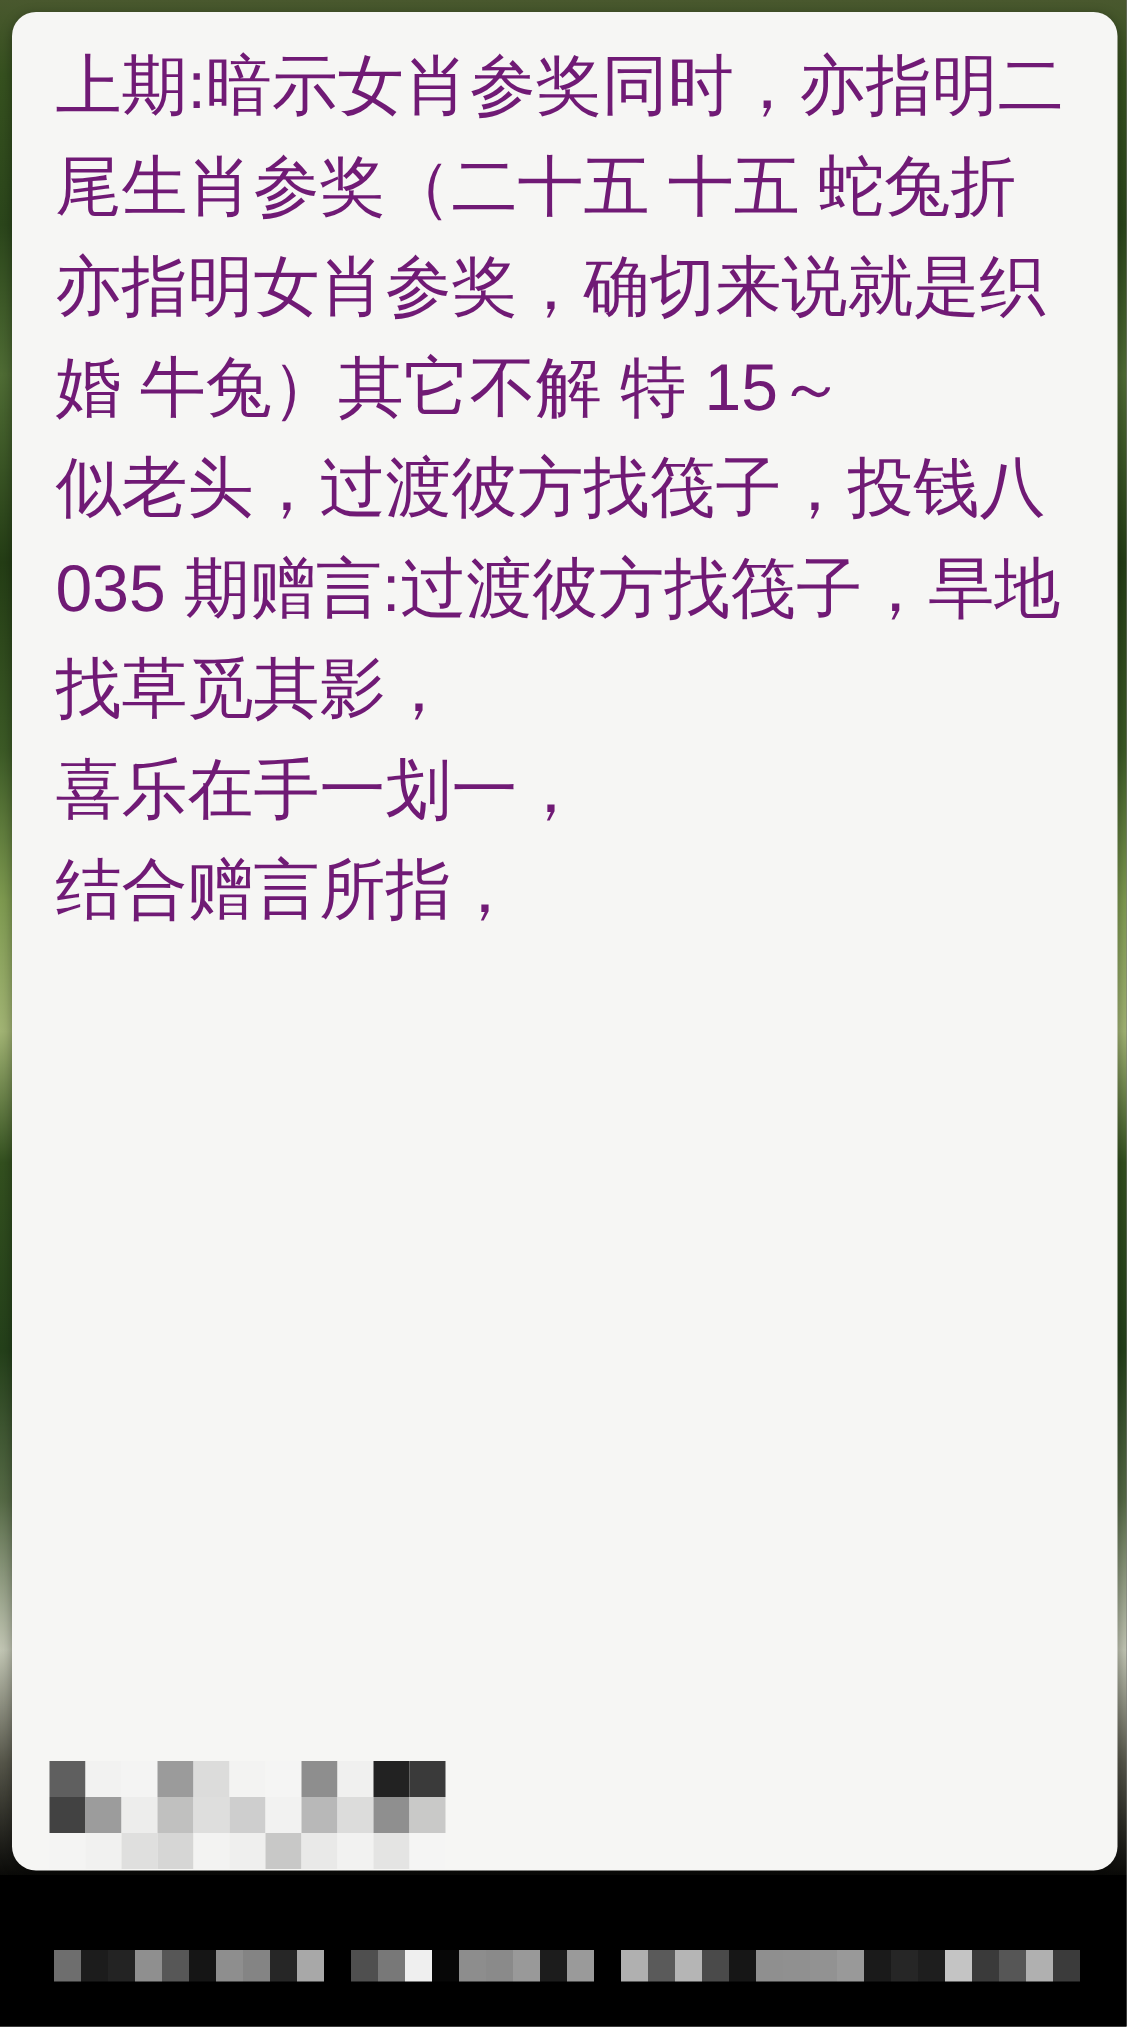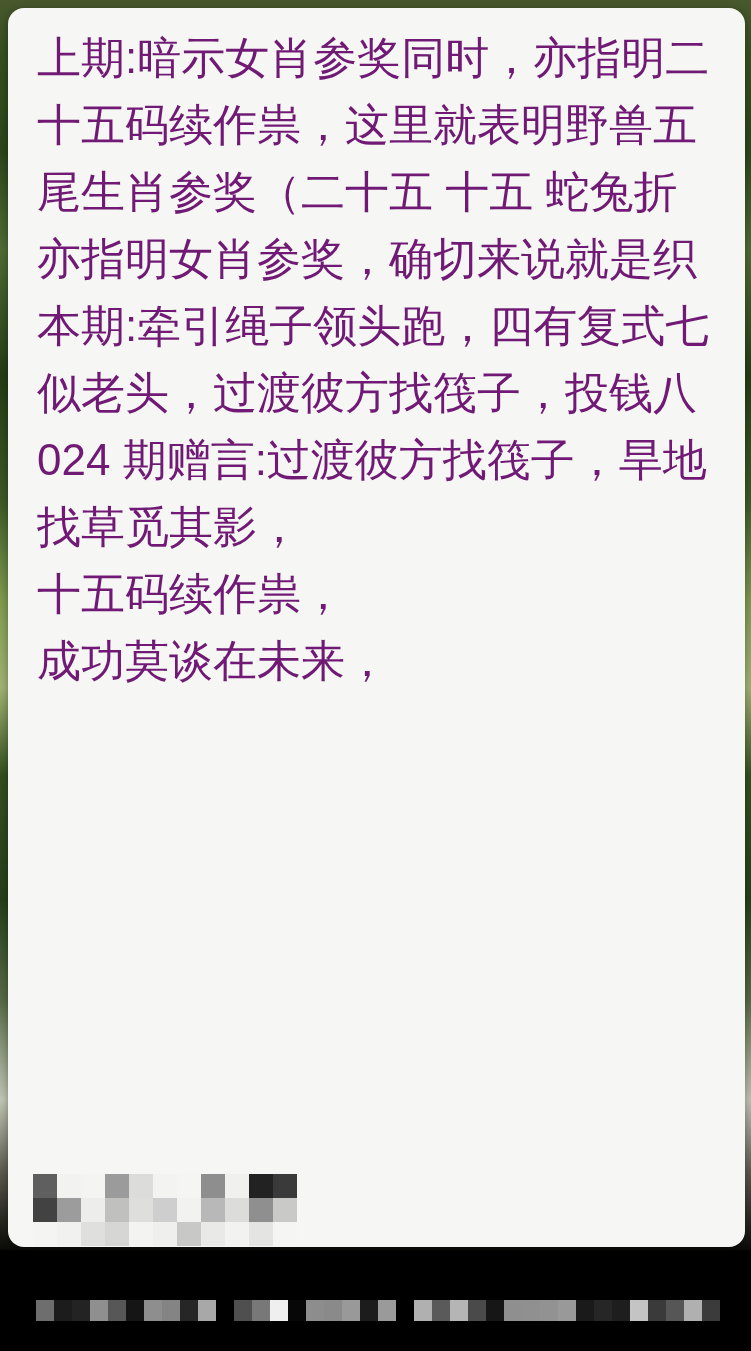--- a/index.html
+++ b/index.html
@@ -61,7 +61,6 @@
 <div class="card">
   <div class="text-block">
     <div class="line">上期:暗示女肖参奖同时，亦指明二</div>
-    <div class="line">十五码续作祟，这里就表明野兽五</div>
     <div class="line">尾生肖参奖（二十五 十五 蛇兔折</div>
     <div class="line">亦指明女肖参奖，确切来说就是织</div>
     <div class="line">本期:牵引绳子领头跑，四有复式七</div>

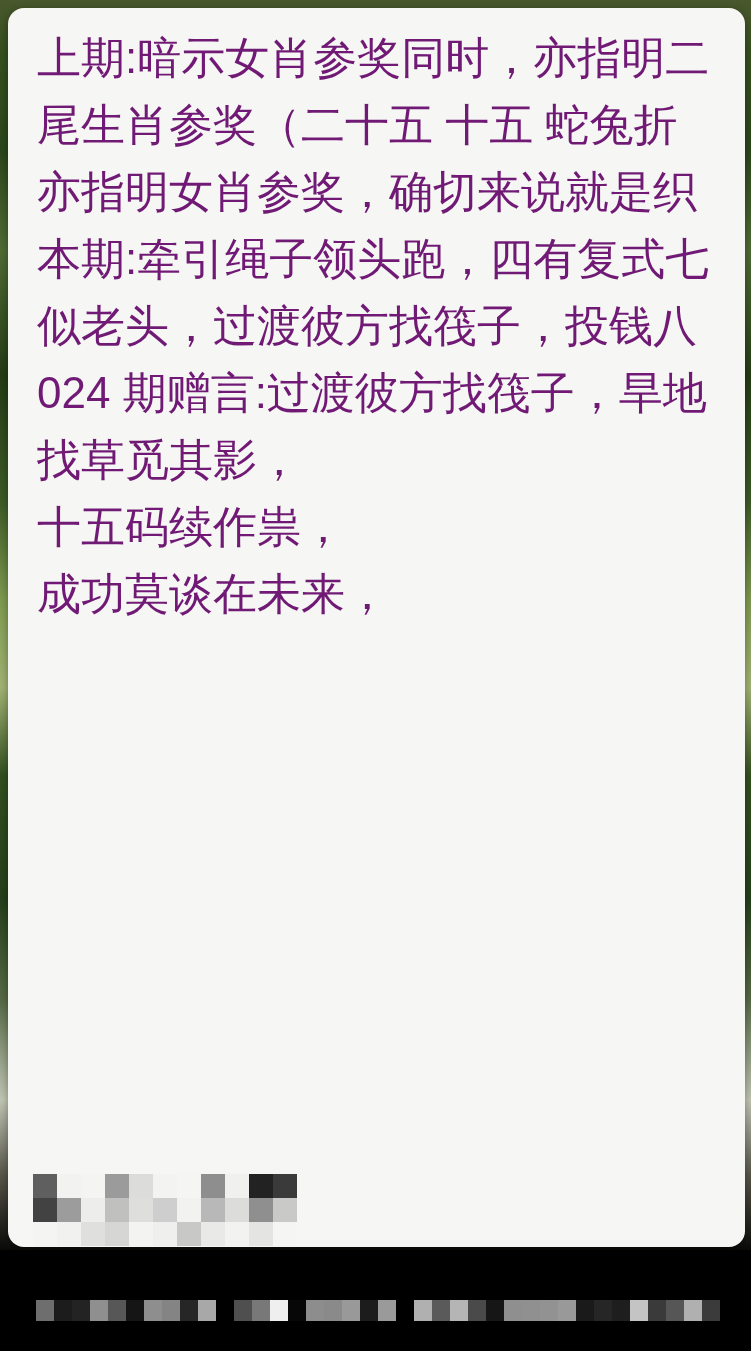--- a/index.html
+++ b/index.html
@@ -63,6 +63,7 @@
     <div class="line">上期:暗示女肖参奖同时，亦指明二</div>
     <div class="line">尾生肖参奖（二十五 十五 蛇兔折</div>
     <div class="line">亦指明女肖参奖，确切来说就是织</div>
+    <div class="line">婚 牛兔）其它不解 特 15～</div>
     <div class="line">本期:牵引绳子领头跑，四有复式七</div>
     <div class="line">似老头，过渡彼方找筏子，投钱八</div>
     <div class="line">024 期赠言:过渡彼方找筏子，旱地</div>

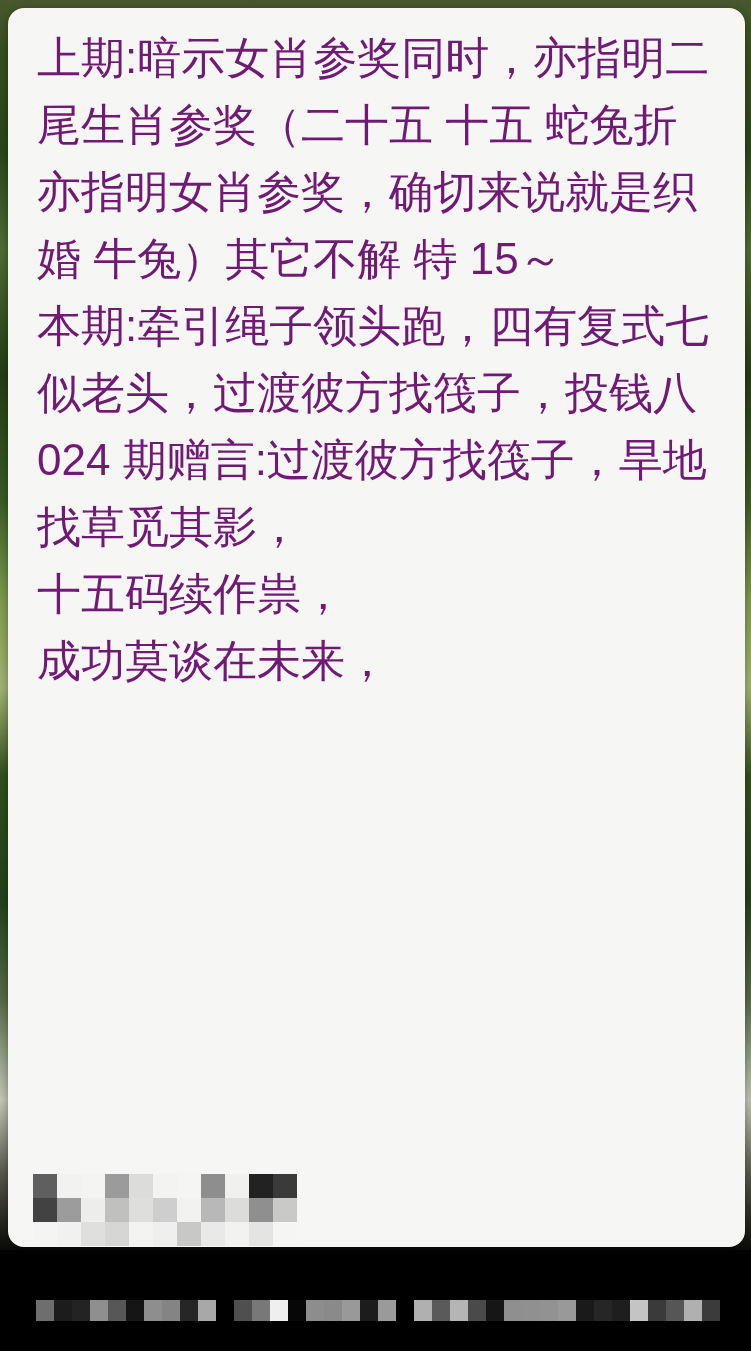--- a/index.html
+++ b/index.html
@@ -64,7 +64,6 @@
     <div class="line">尾生肖参奖（二十五 十五 蛇兔折</div>
     <div class="line">亦指明女肖参奖，确切来说就是织</div>
     <div class="line">婚 牛兔）其它不解 特 15～</div>
-    <div class="line">本期:牵引绳子领头跑，四有复式七</div>
     <div class="line">似老头，过渡彼方找筏子，投钱八</div>
     <div class="line">024 期赠言:过渡彼方找筏子，旱地</div>
     <div class="line">找草觅其影，</div>

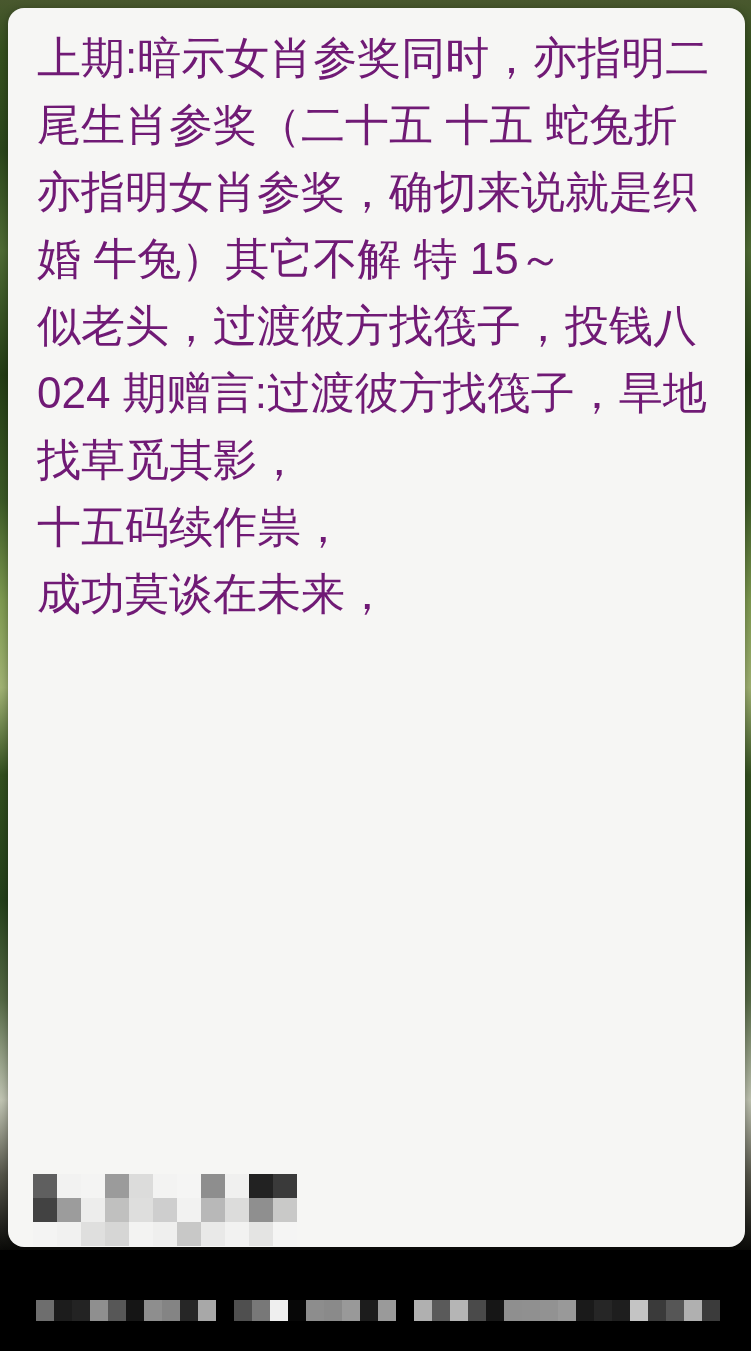--- a/index.html
+++ b/index.html
@@ -65,7 +65,7 @@
     <div class="line">亦指明女肖参奖，确切来说就是织</div>
     <div class="line">婚 牛兔）其它不解 特 15～</div>
     <div class="line">似老头，过渡彼方找筏子，投钱八</div>
-    <div class="line">024 期赠言:过渡彼方找筏子，旱地</div>
+    <div class="line">035 期赠言:过渡彼方找筏子，旱地</div>
     <div class="line">找草觅其影，</div>
     <div class="line">十五码续作祟，</div>
     <div class="line">成功莫谈在未来，</div>

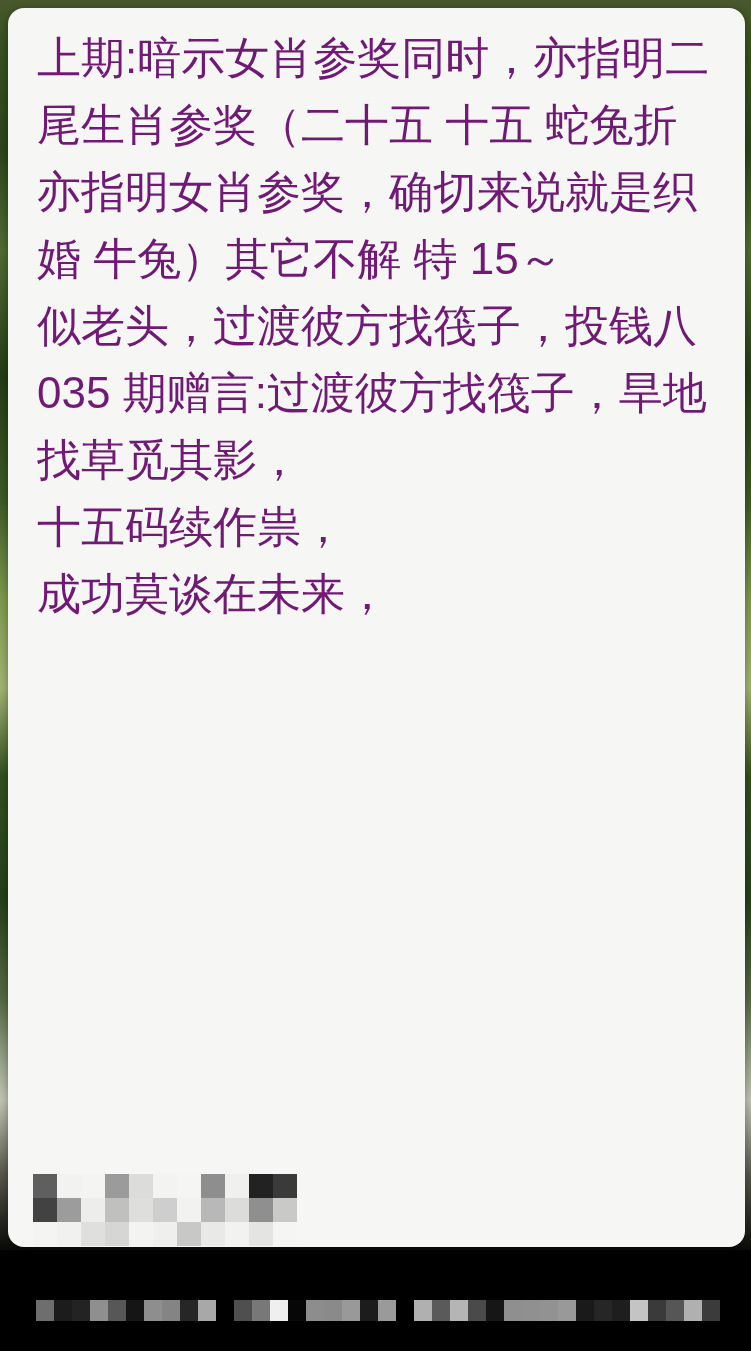--- a/index.html
+++ b/index.html
@@ -67,7 +67,7 @@
     <div class="line">似老头，过渡彼方找筏子，投钱八</div>
     <div class="line">035 期赠言:过渡彼方找筏子，旱地</div>
     <div class="line">找草觅其影，</div>
-    <div class="line">十五码续作祟，</div>
+    <div class="line">喜乐在手一划一，</div>
     <div class="line">成功莫谈在未来，</div>
   </div>
   <div class="censor-patch">

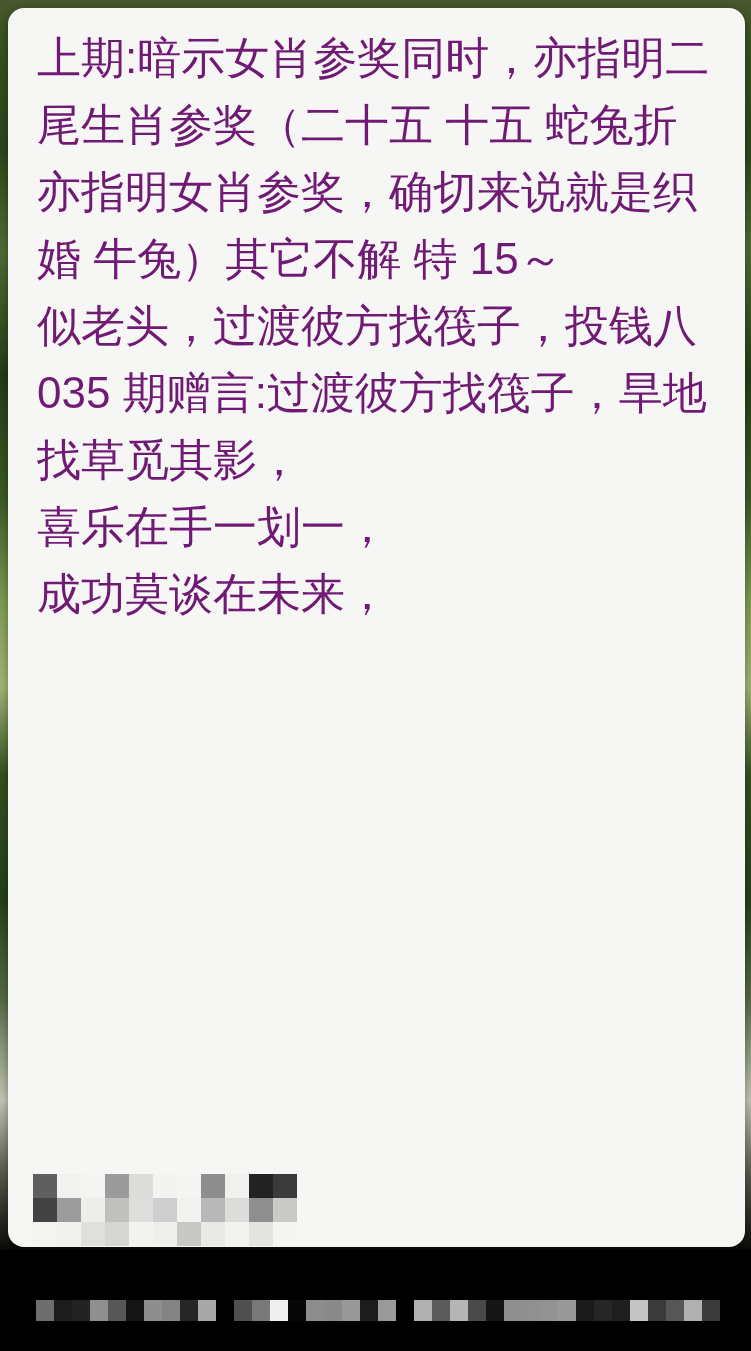--- a/index.html
+++ b/index.html
@@ -68,7 +68,7 @@
     <div class="line">035 期赠言:过渡彼方找筏子，旱地</div>
     <div class="line">找草觅其影，</div>
     <div class="line">喜乐在手一划一，</div>
-    <div class="line">成功莫谈在未来，</div>
+    <div class="line">结合赠言所指，</div>
   </div>
   <div class="censor-patch">
       <div class="censor-cell" style="background: rgb(95, 95, 95);"></div>

